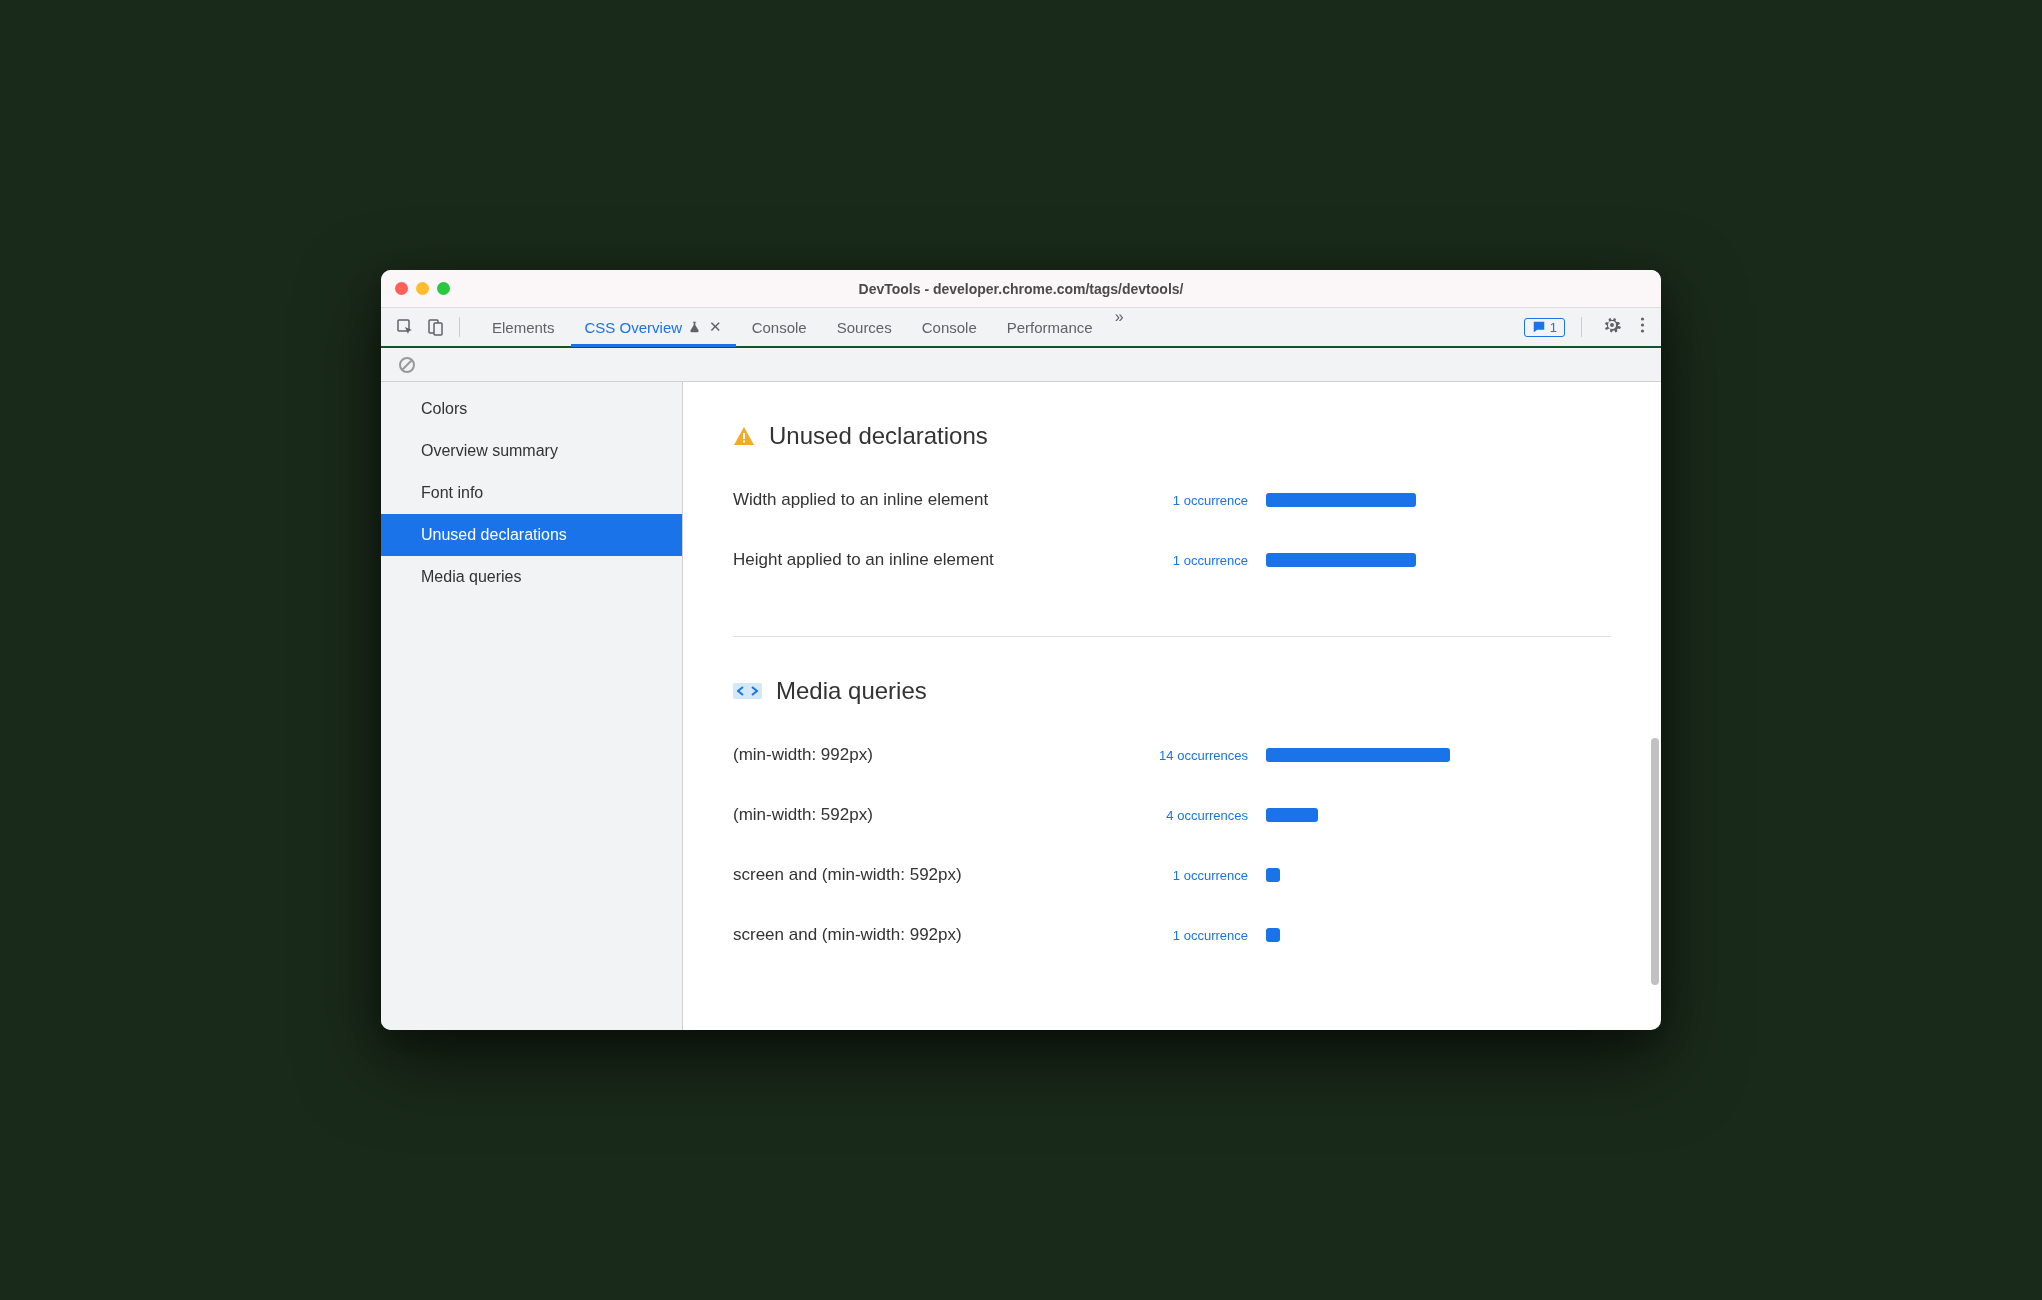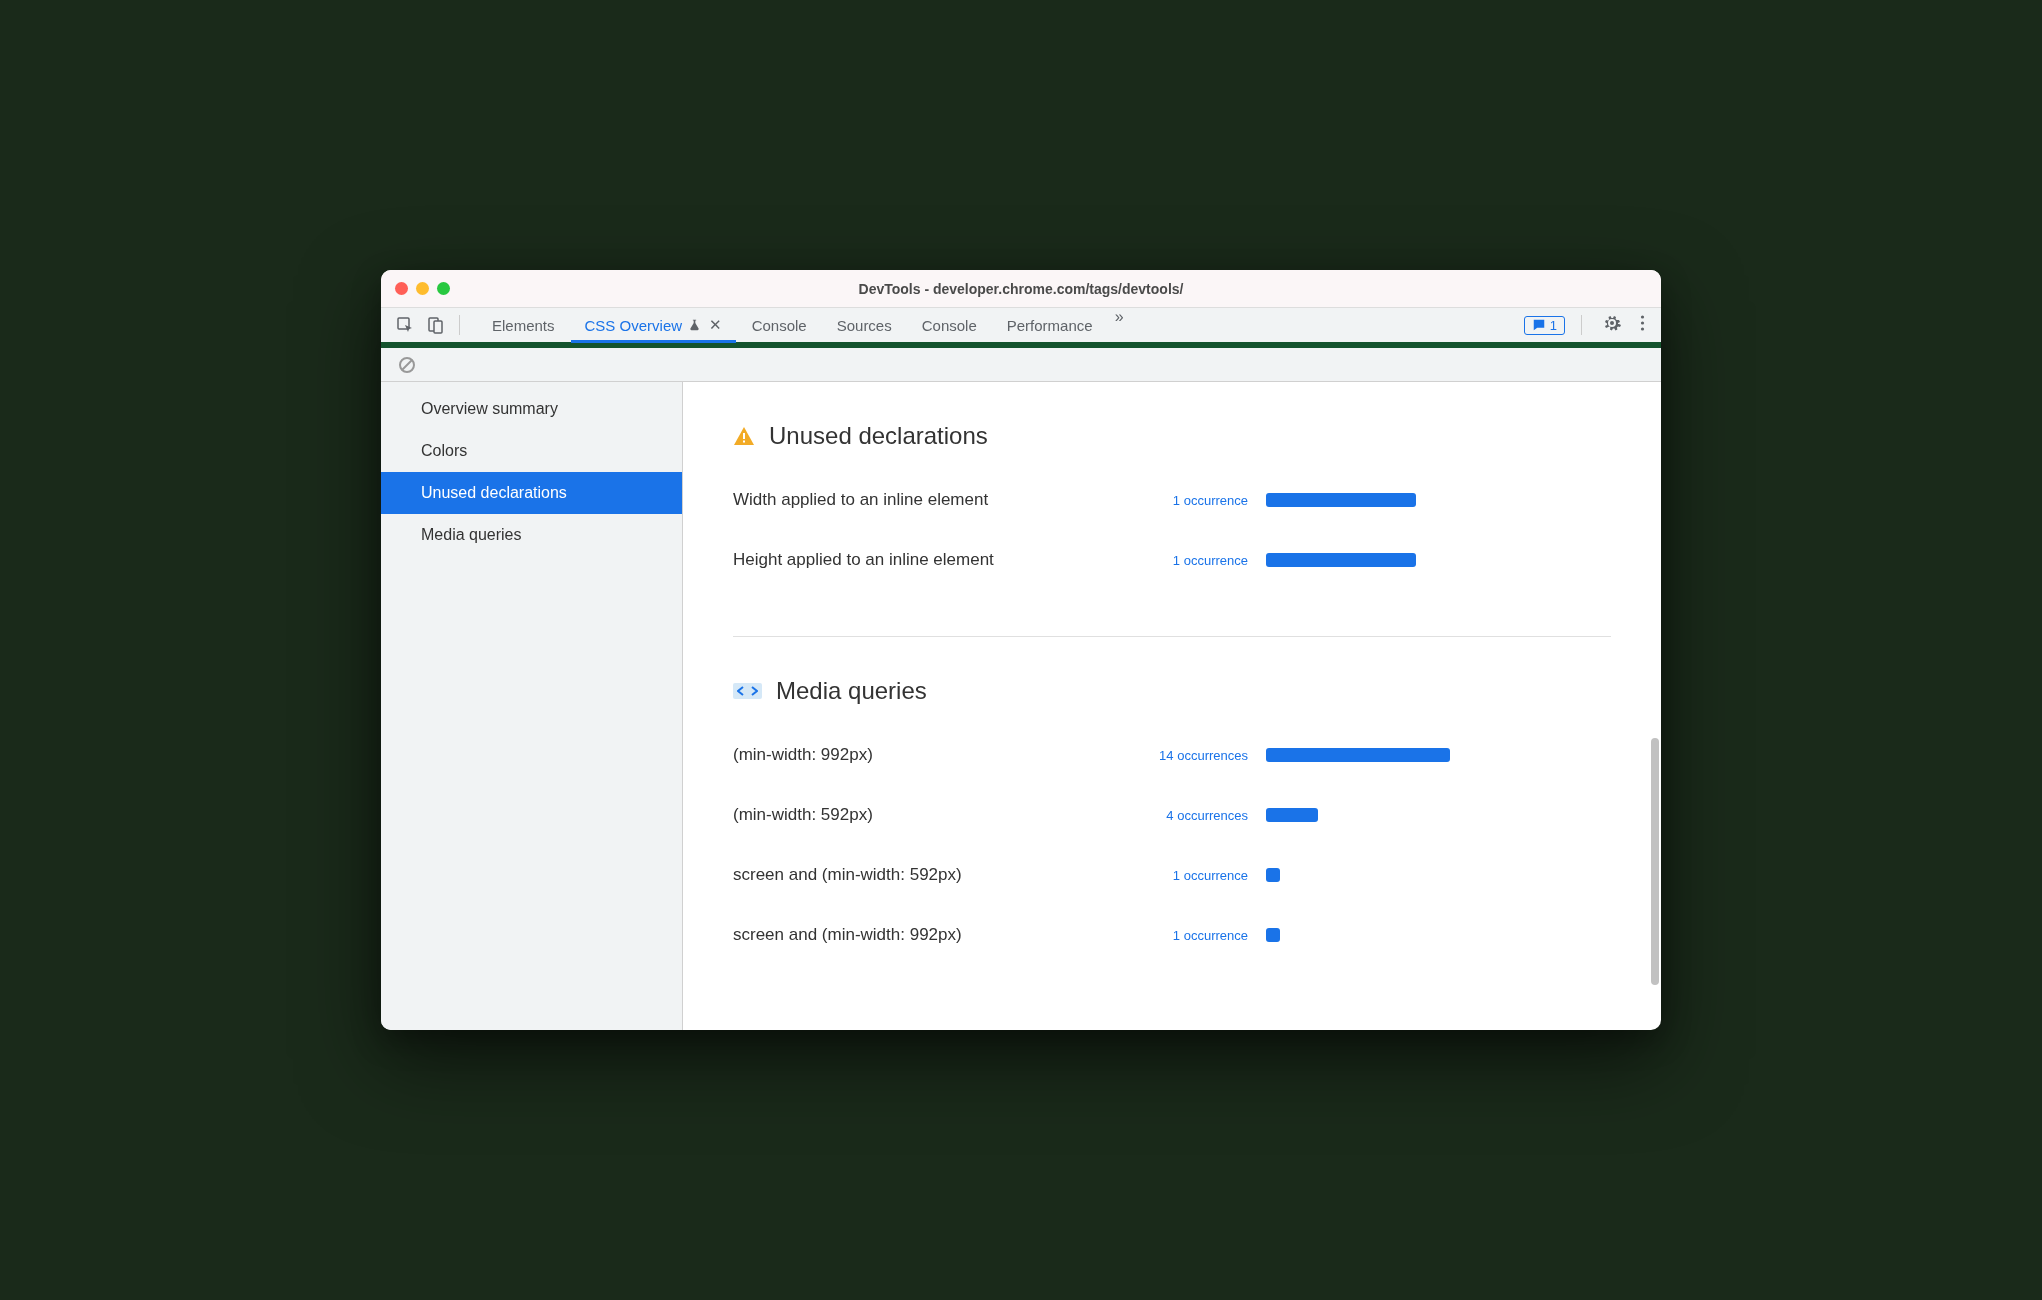--- a/index.html
+++ b/index.html
@@ -48,7 +48,7 @@
     .toolbar {
       height: 40px;
       background: #f1f3f4;
-      border-bottom: 6px solid #14532d;
+      border-bottom: 2px solid #14532d;
       display: flex;
       align-items: center;
       padding: 0 12px;

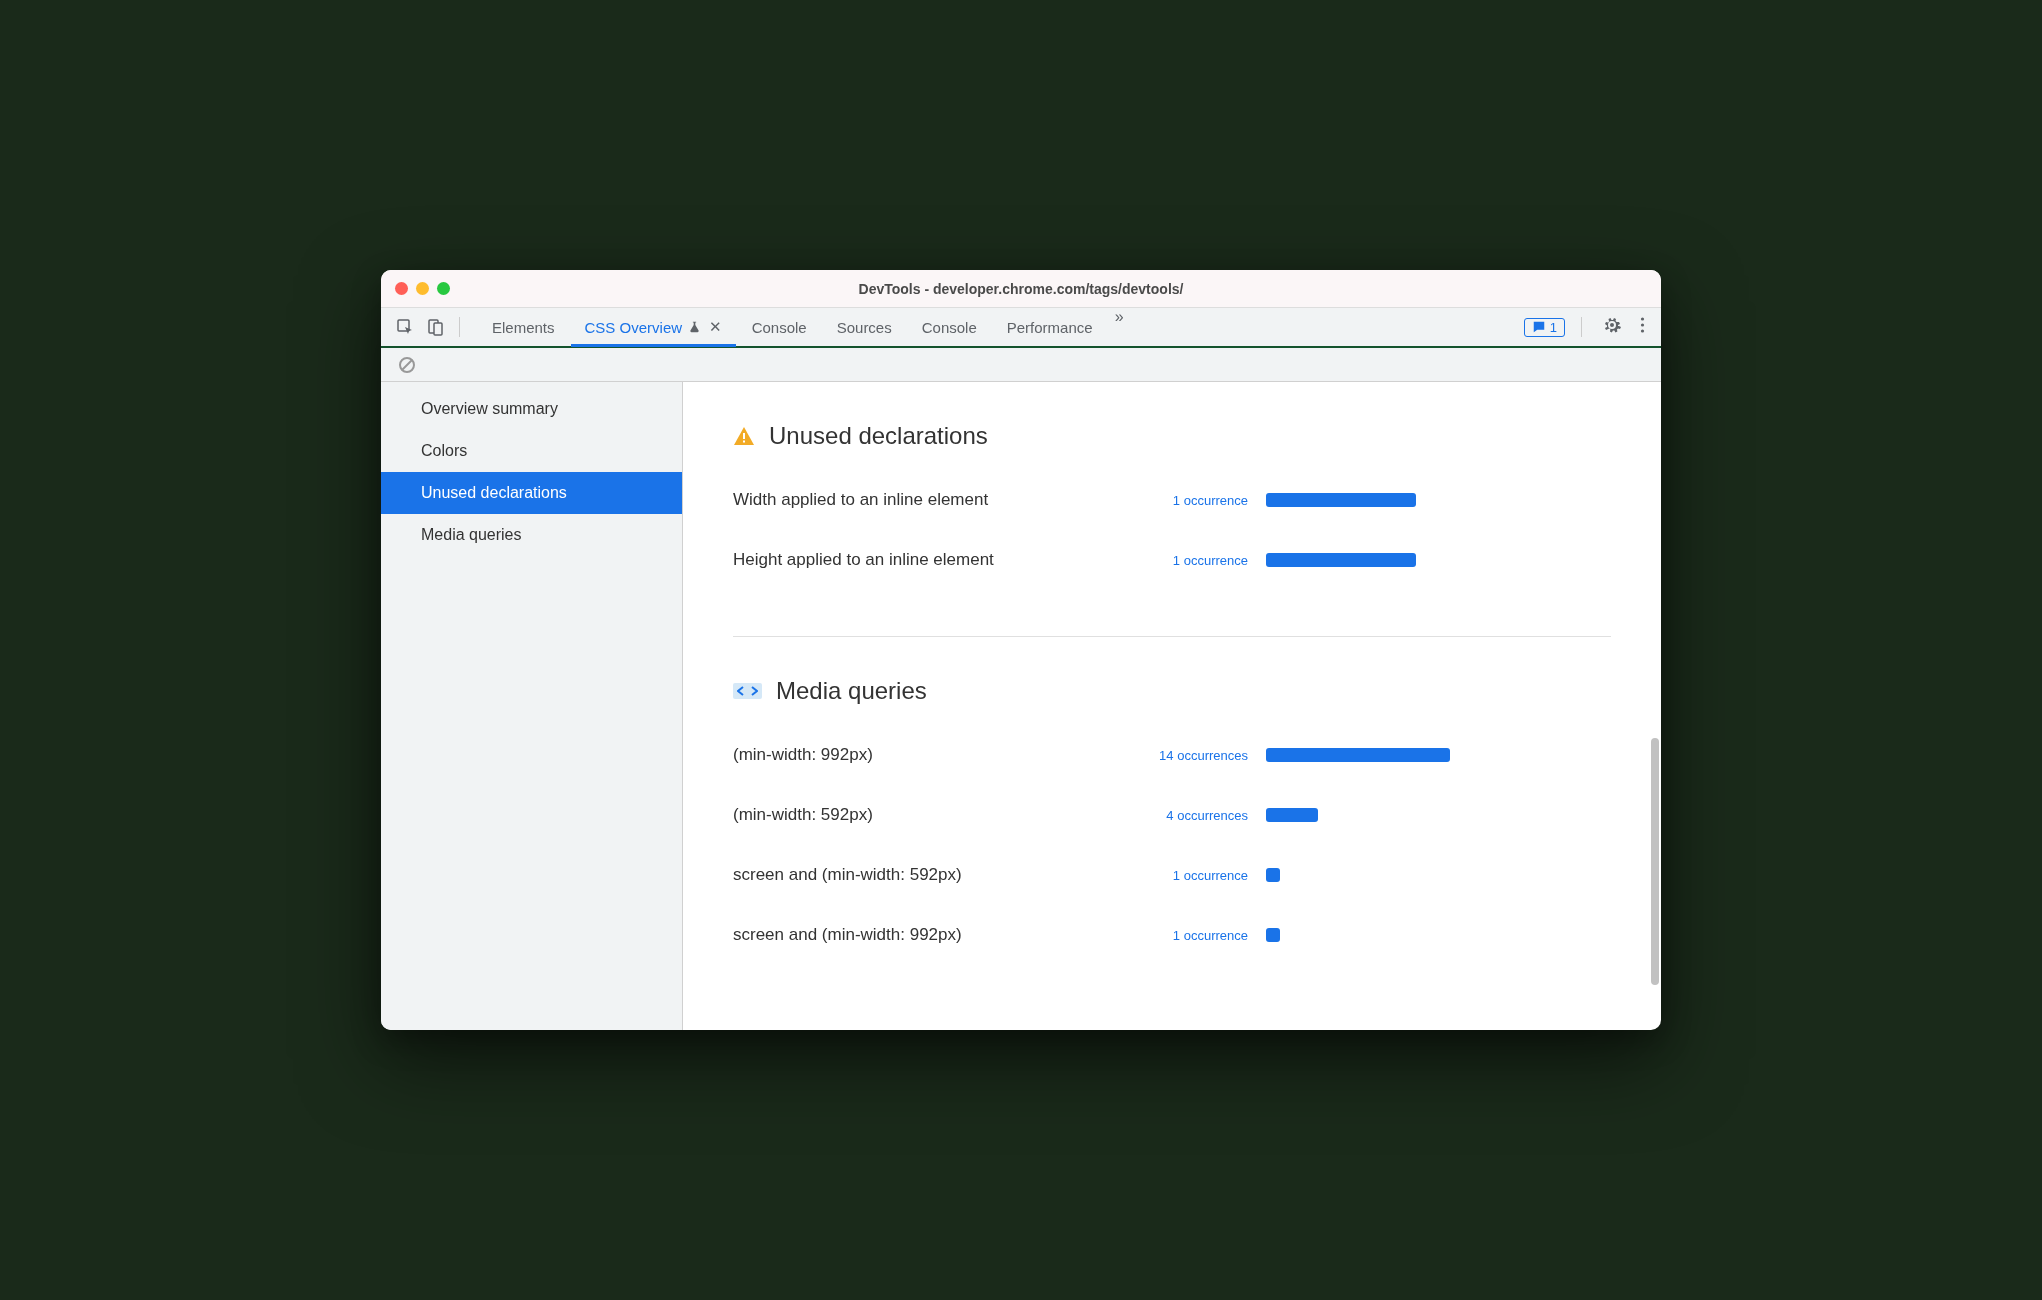--- a/index.html
+++ b/index.html
@@ -320,10 +320,10 @@
 
     <div class="sidebar">
       <div class="sidebar-item">
+        <span>Colors</span>
+      </div>
+      <div class="sidebar-item">
         <span>Overview summary</span>
-      </div>
-      <div class="sidebar-item">
-        <span>Colors</span>
       </div>
       <div class="sidebar-item active">
         <span>Unused declarations</span>

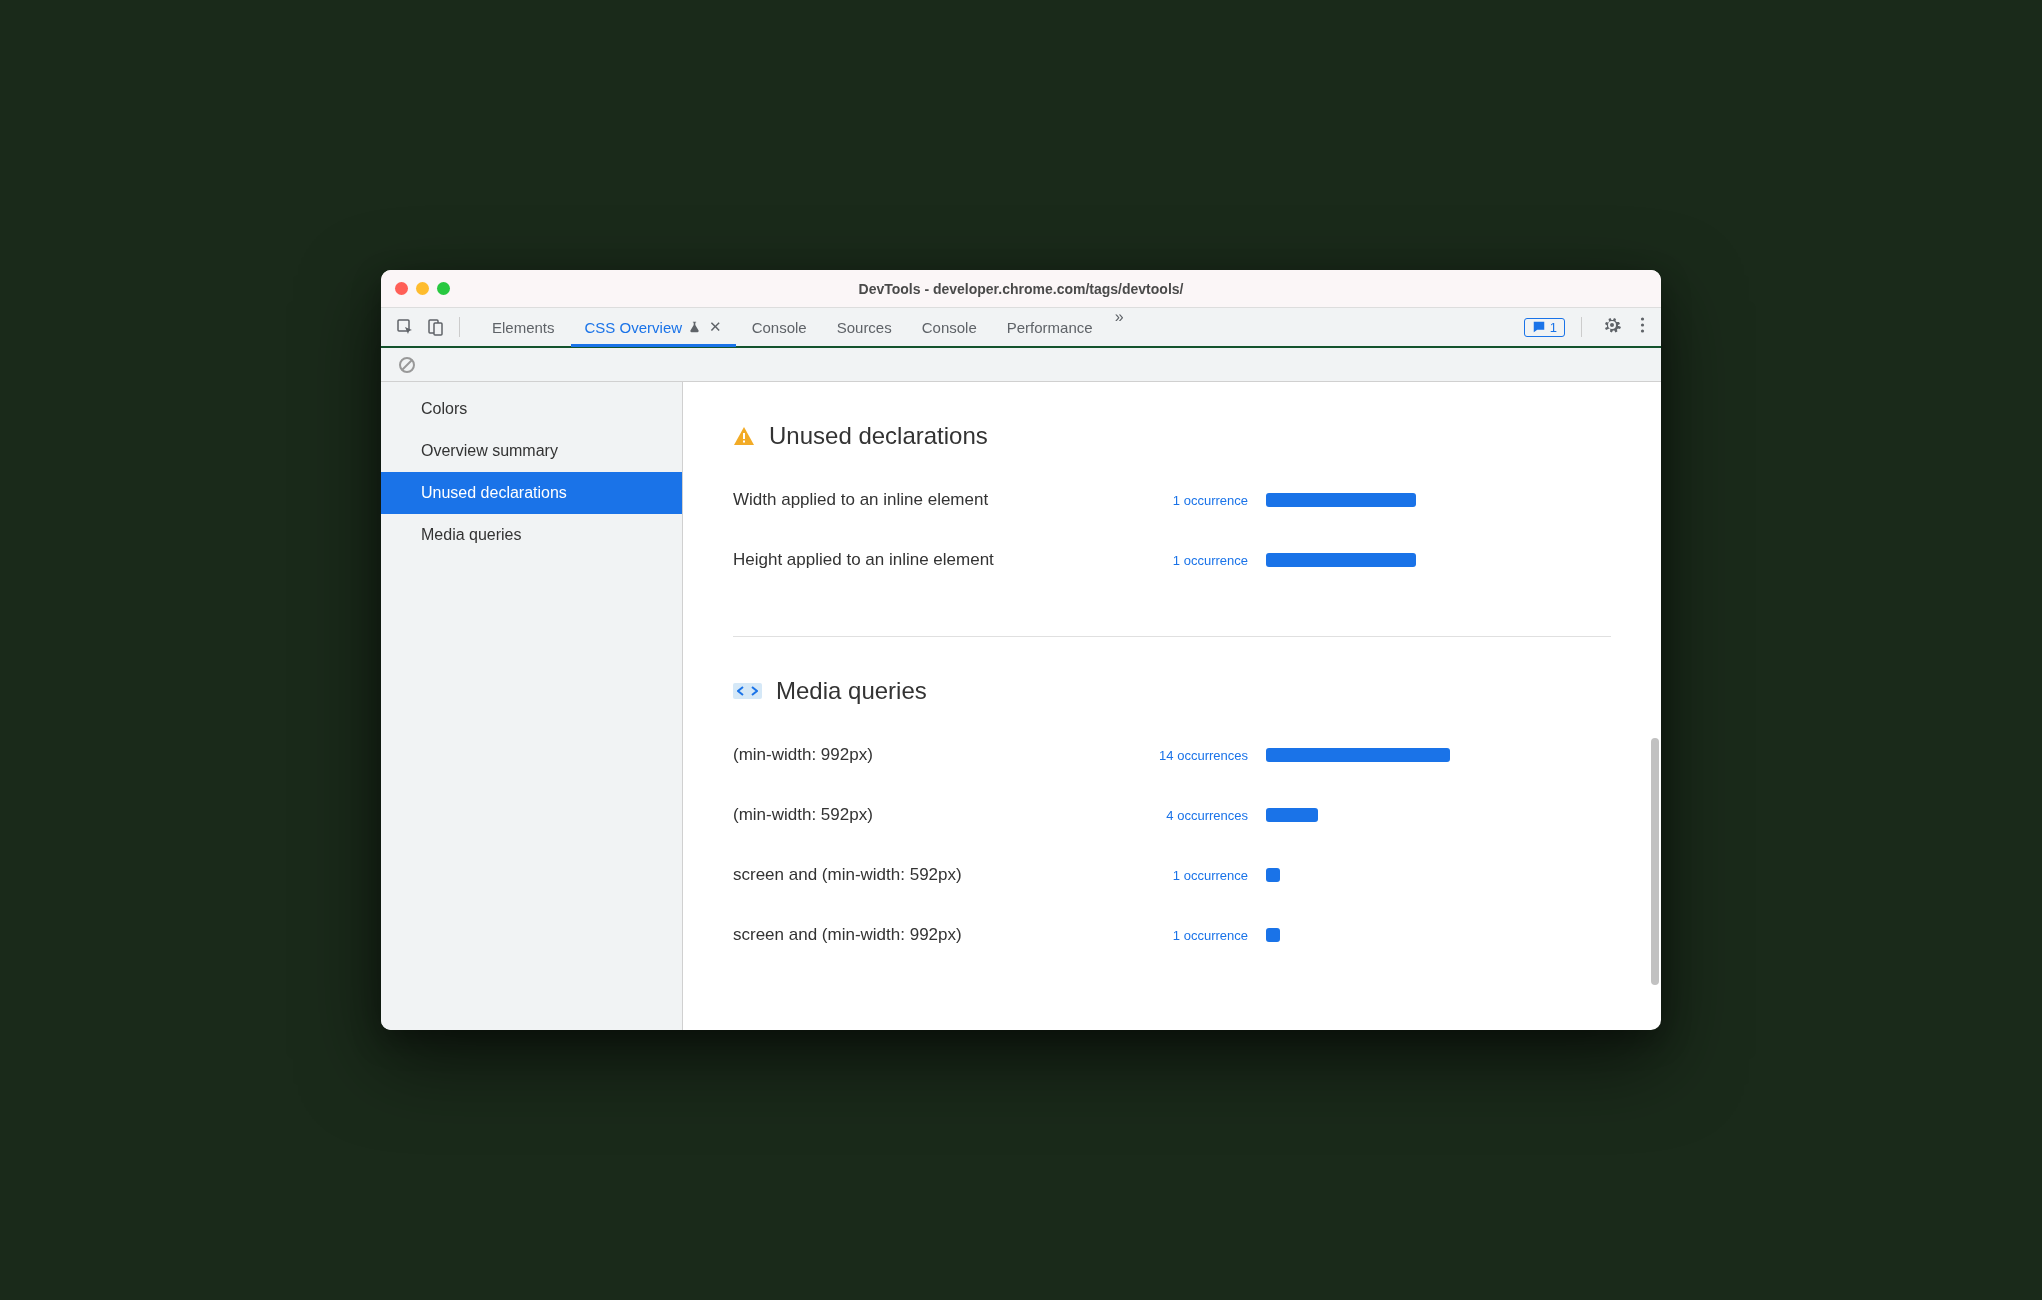--- a/index.html
+++ b/index.html
@@ -325,6 +325,9 @@
       <div class="sidebar-item">
         <span>Overview summary</span>
       </div>
+      <div class="sidebar-item">
+        <span>Font info</span>
+      </div>
       <div class="sidebar-item active">
         <span>Unused declarations</span>
       </div>

